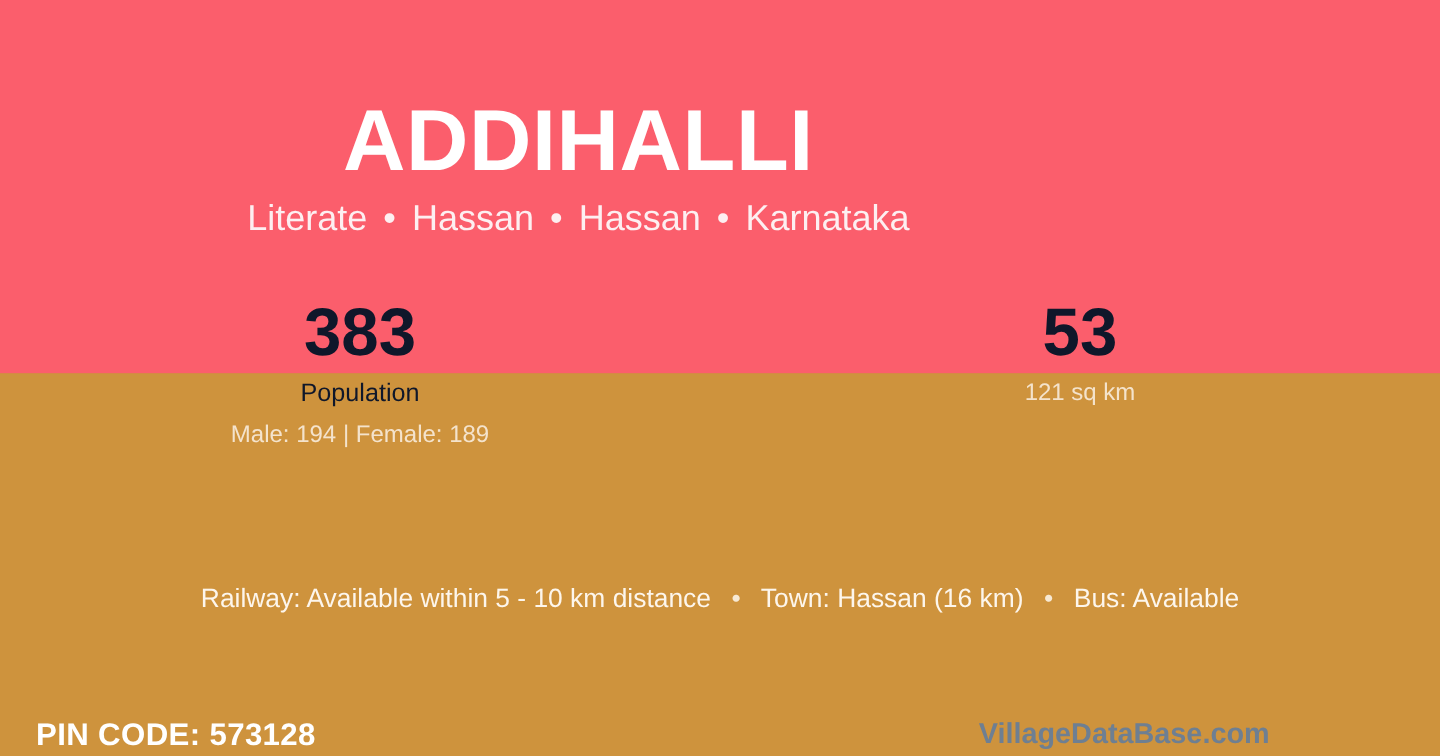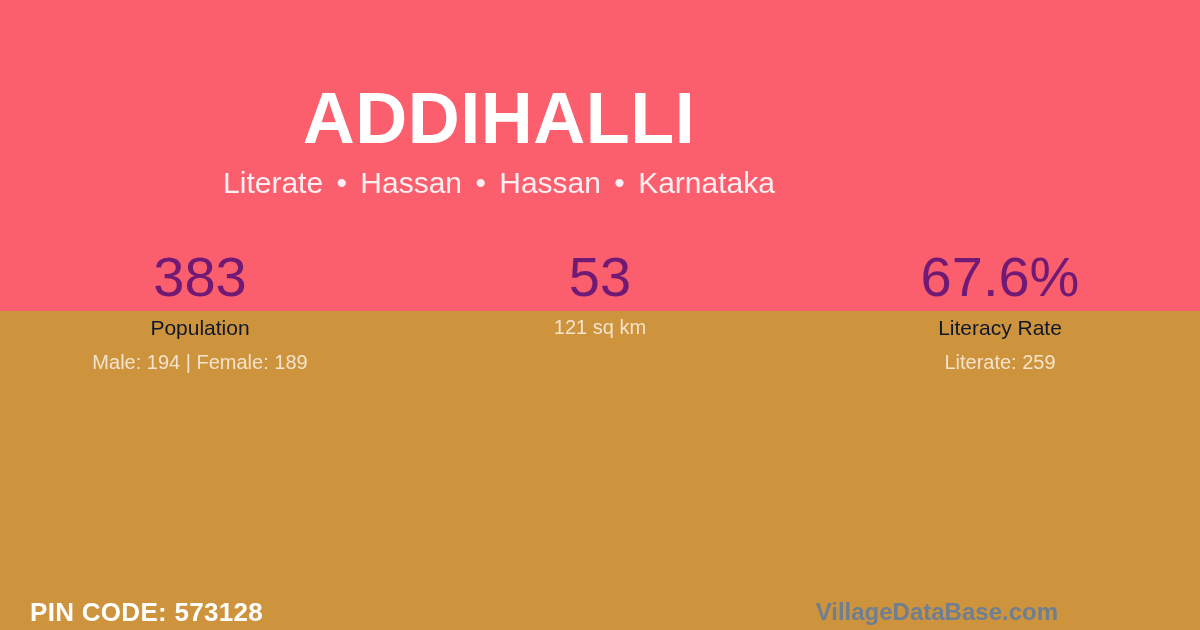--- a/index.html
+++ b/index.html
@@ -39,7 +39,6 @@
     top: 78px;
     width: 964px;
     text-align: center;
-    padding-left: 17px;
   }
   .village-title {
     margin: 0;

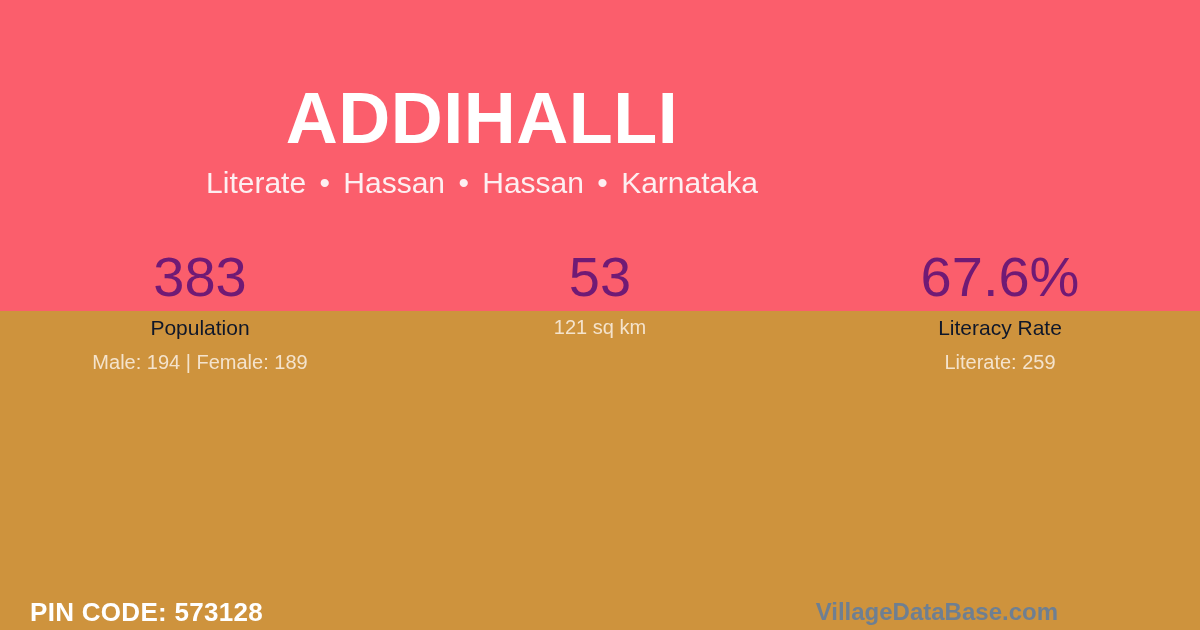--- a/index.html
+++ b/index.html
@@ -78,8 +78,8 @@
   .stat-value {
     font-size: 56px;
     line-height: 62px;
-    font-weight: normal;
-    color: #701a75;
+    font-weight: bold;
+    color: #0f172a;
     white-space: nowrap;
   }
   .stat-label {

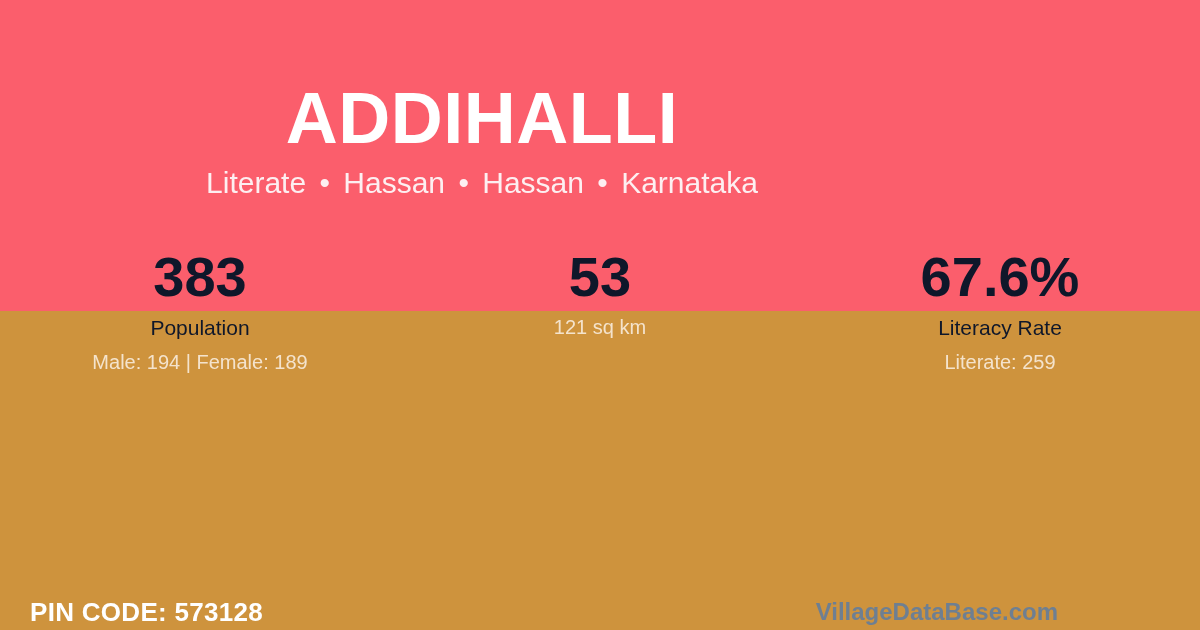--- a/index.html
+++ b/index.html
@@ -178,11 +178,6 @@
       <div class="stat-detail">121 sq km</div>
     </div>
 
-    <div class="stat">
-      <div class="stat-value">67.6%</div>
-      <div class="stat-label">Literacy Rate</div>
-      <div class="stat-detail">Literate: 259</div>
-    </div>
 
   </div>
 

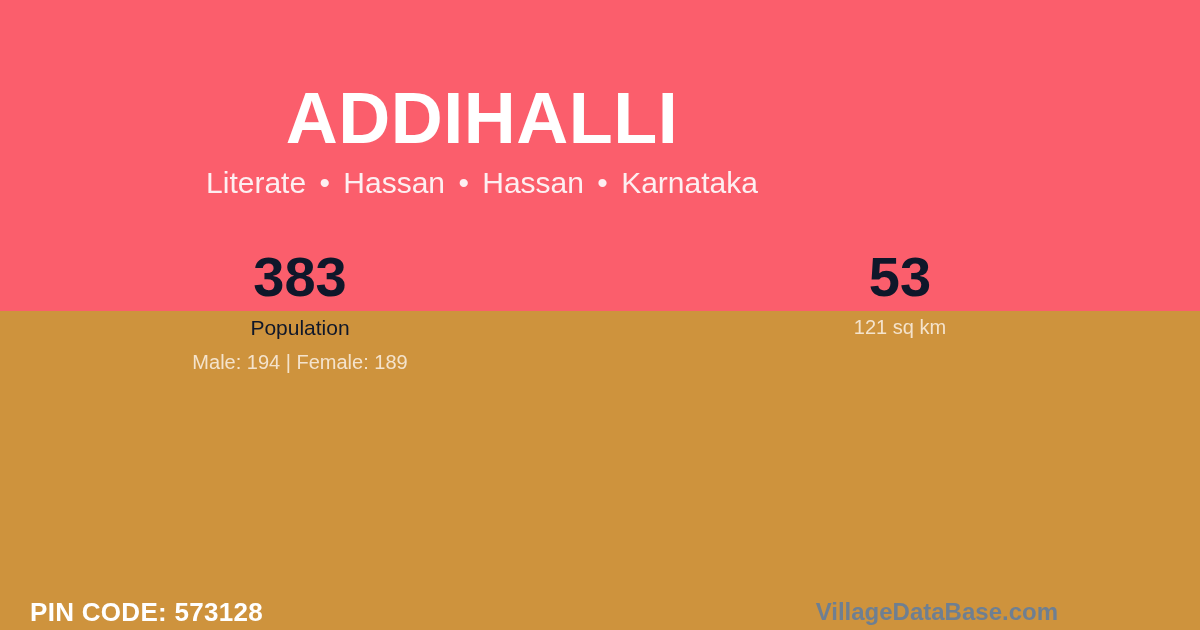--- a/index.html
+++ b/index.html
@@ -181,6 +181,13 @@
 
   </div>
 
+  <div class="transit-line">
+    <span>Railway: Available within 5 - 10 km distance</span>
+    <span class="transit-sep">•</span>
+    <span>Town: Hassan (16 km)</span>
+    <span class="transit-sep">•</span>
+    <span>Bus: Available</span>
+  </div>
 
   <div class="footer">
     <div class="pin-code">PIN CODE: 573128</div>

